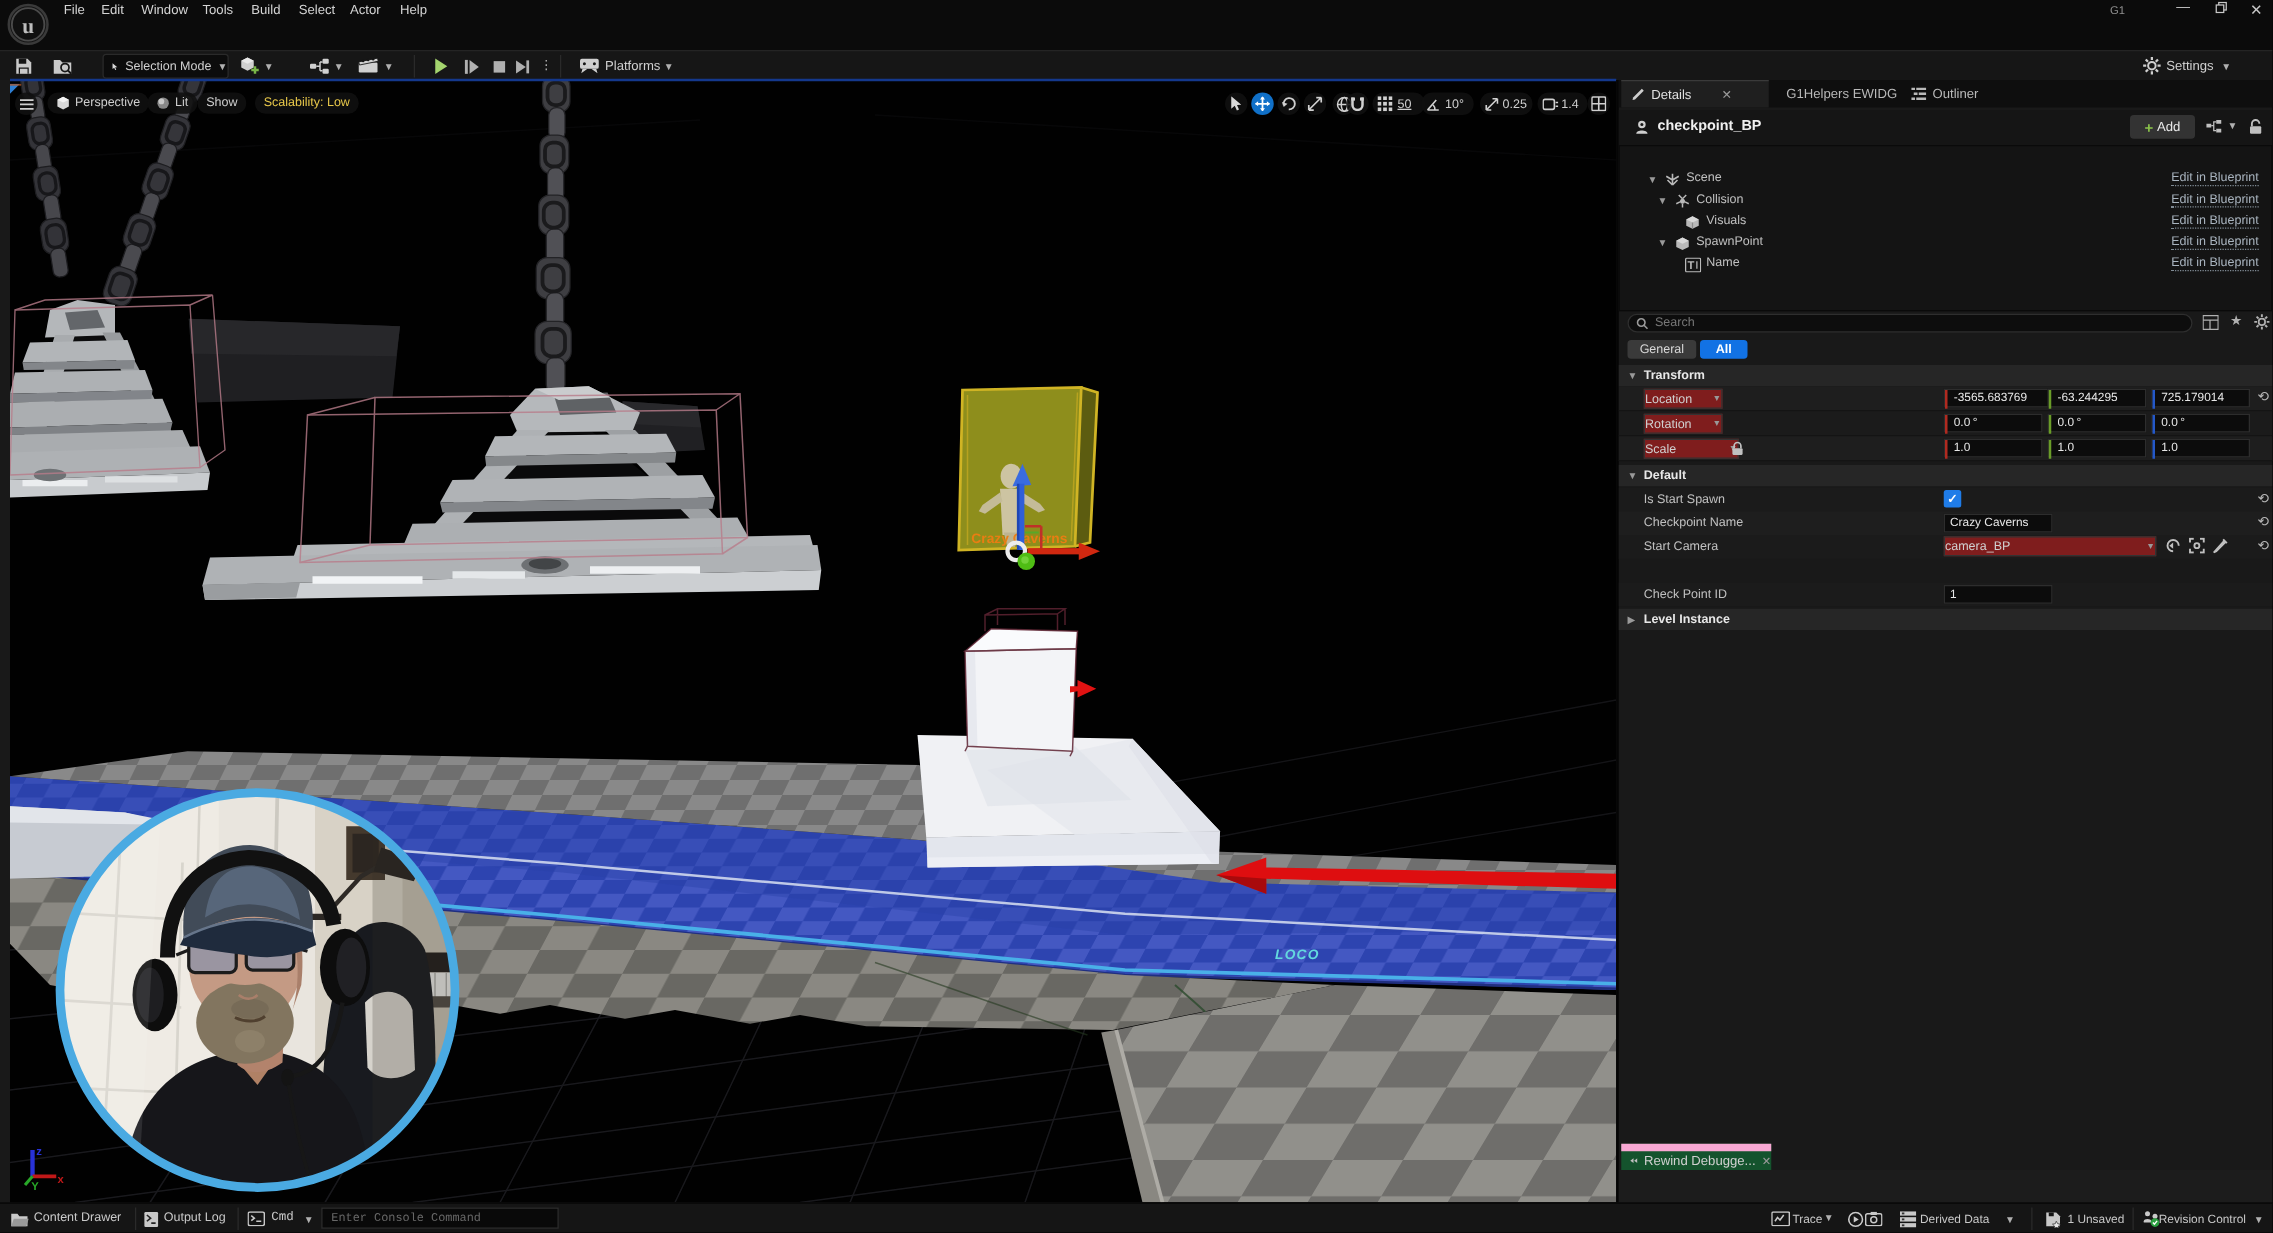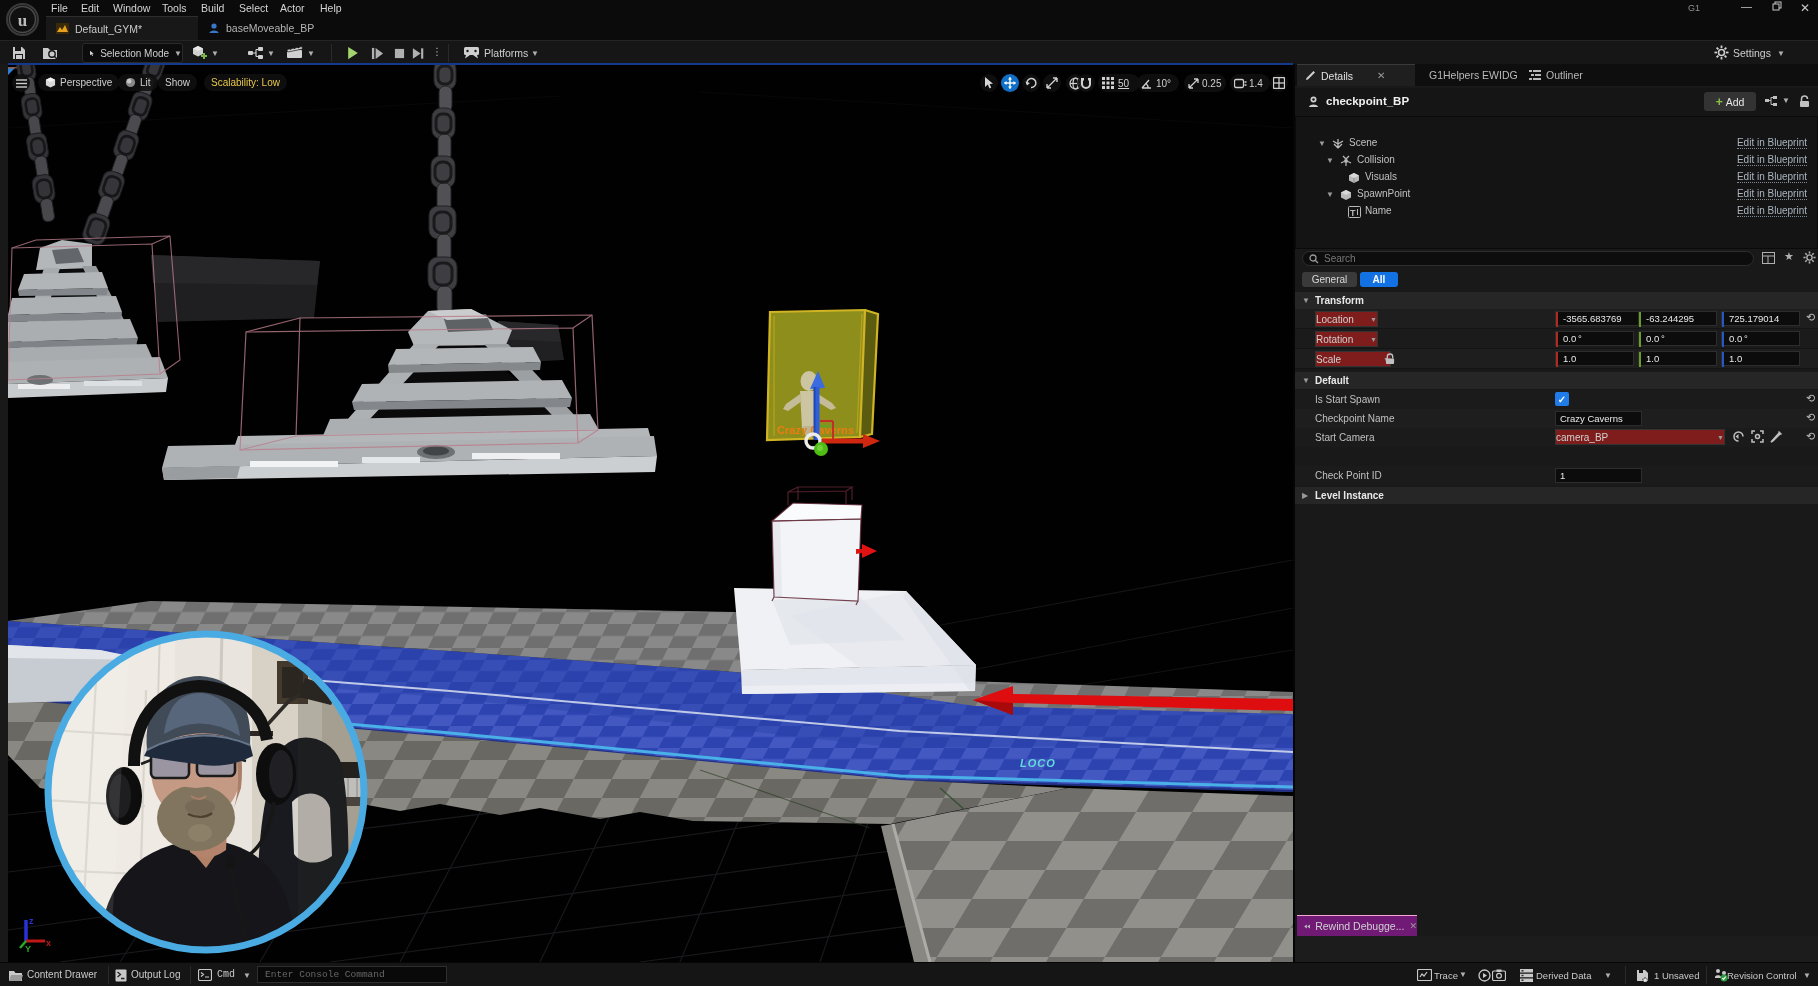--- a/index.html
+++ b/index.html
@@ -73,16 +73,6 @@
     <div class="winbtn" style="right:8px;top:1px;font-size:12px;">✕</div>
   </div>
 
-  <div id="tabrow" class="abs">
-    <div id="tab1" class="tab"><svg width="13" height="11" viewBox="0 0 13 11" style="margin-right:6px;">
-          <rect x="0" y="0" width="13" height="11" rx="1" fill="#3a2a0a"></rect>
-          <path d="M1,9 L4,4 L6,7 L9,2 L12,9 Z" fill="#e8a020"></path>
-        </svg>Default_GYM*</div>
-    <div id="tab2" class="tab"><svg width="12" height="12" viewBox="0 0 12 12" style="margin-right:6px;">
-          <circle cx="6" cy="4" r="2.6" fill="#3b77c8"></circle>
-          <path d="M1.5,11 C1.5,7.5 10.5,7.5 10.5,11 Z" fill="#3b77c8"></path>
-        </svg>baseMoveable_BP</div>
-  </div>
 
   <div id="toolbar" class="abs">
     <svg class="abs" style="left:11px;top:4px;" width="16" height="16" viewBox="0 0 16 16">

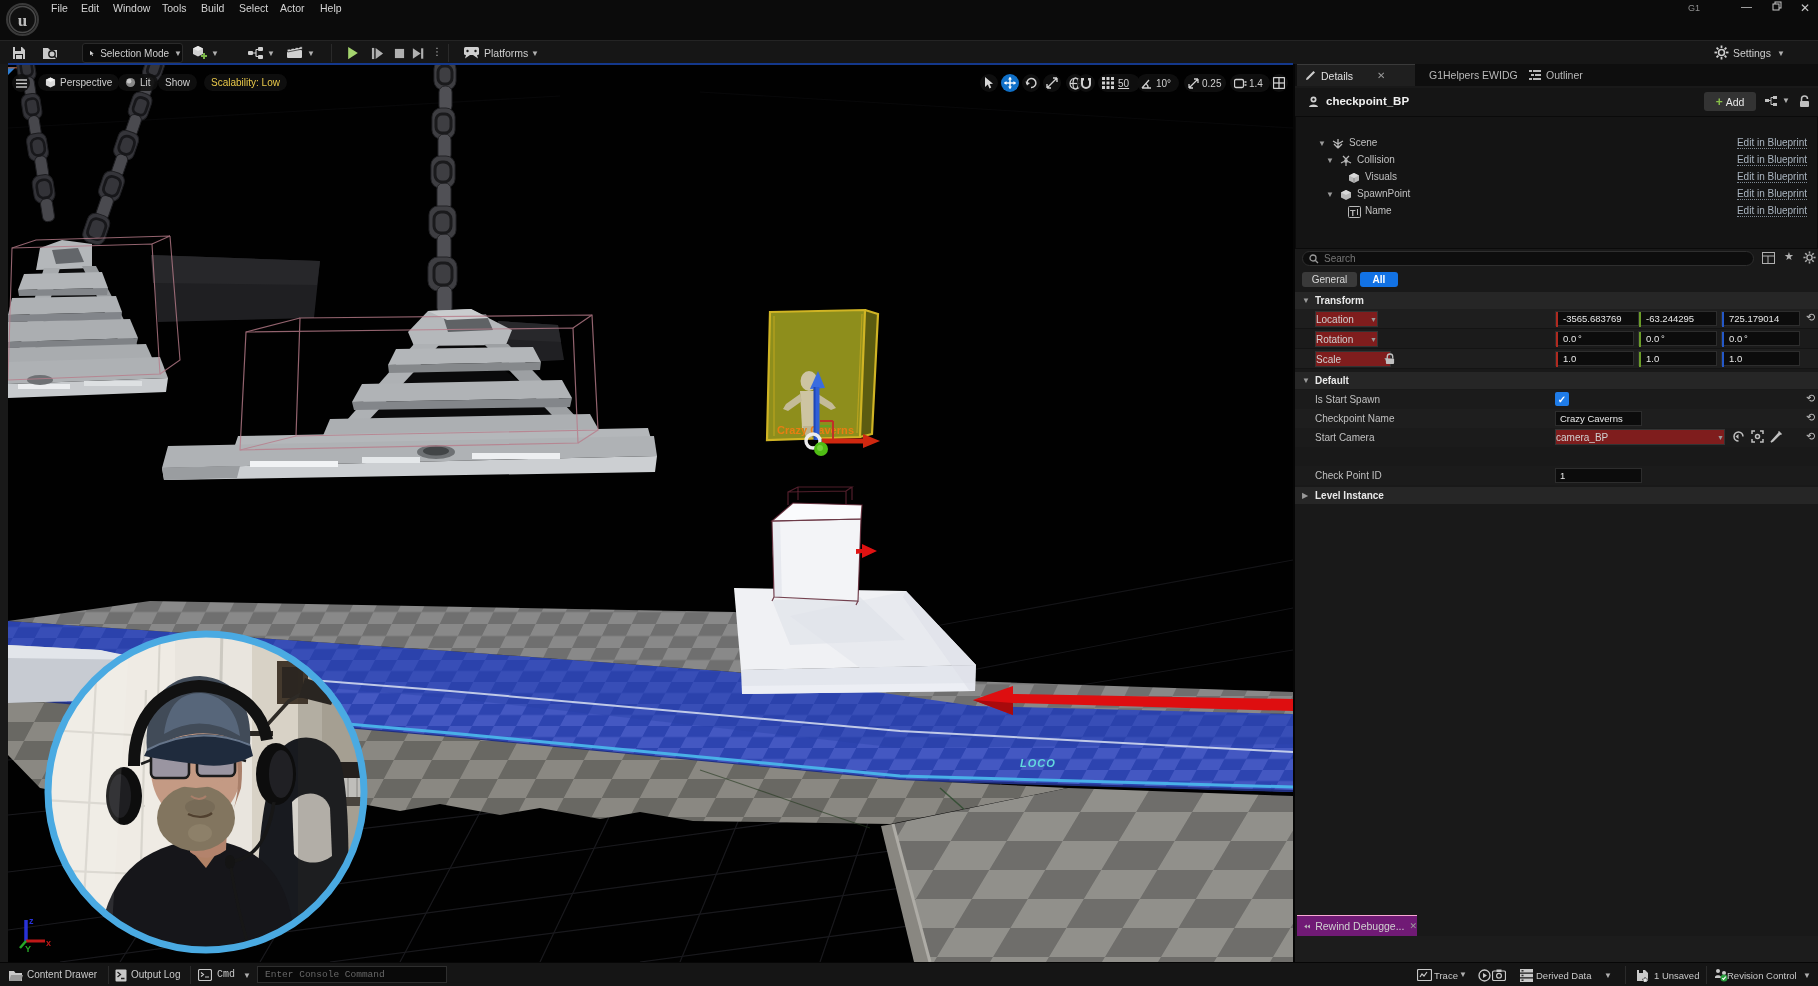--- a/index.html
+++ b/index.html
@@ -853,7 +853,7 @@
     </div>
     <div class="cat" style="top:423px;"><span class="abs" style="left:7px;top:4px;color:#9a9a9a;font-size:8px;font-weight:normal;">▶</span>Level Instance</div>
 
-    <div class="abs" style="left:2px;top:851px;width:120px;height:21px;background:#701a75;border-top:1px solid #f9a8d4;display:flex;align-items:center;padding-left:7px;">
+    <div class="abs" style="left:2px;top:851px;width:120px;height:21px;background:#14532d;border-top:6px solid #f9a8d4;display:flex;align-items:center;padding-left:7px;">
       <svg width="13" height="9" viewBox="0 0 13 9" style="margin-right:5px;">
           <path d="M6,0.5 L6,8.5 L0.5,4.5 Z M12.5,0.5 L12.5,8.5 L7,4.5 Z" fill="#c0c0c0"></path>
         </svg>

